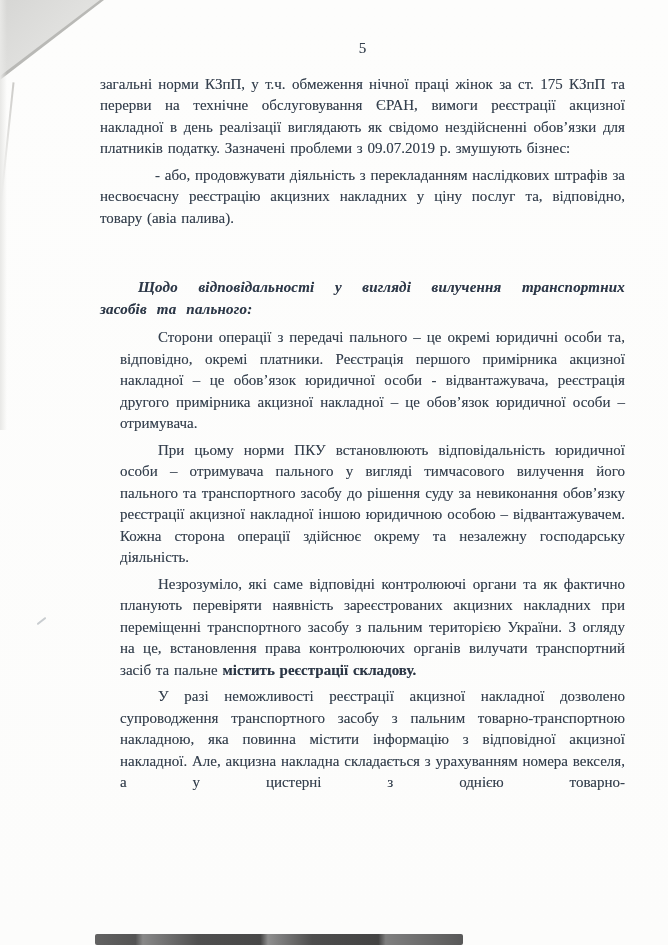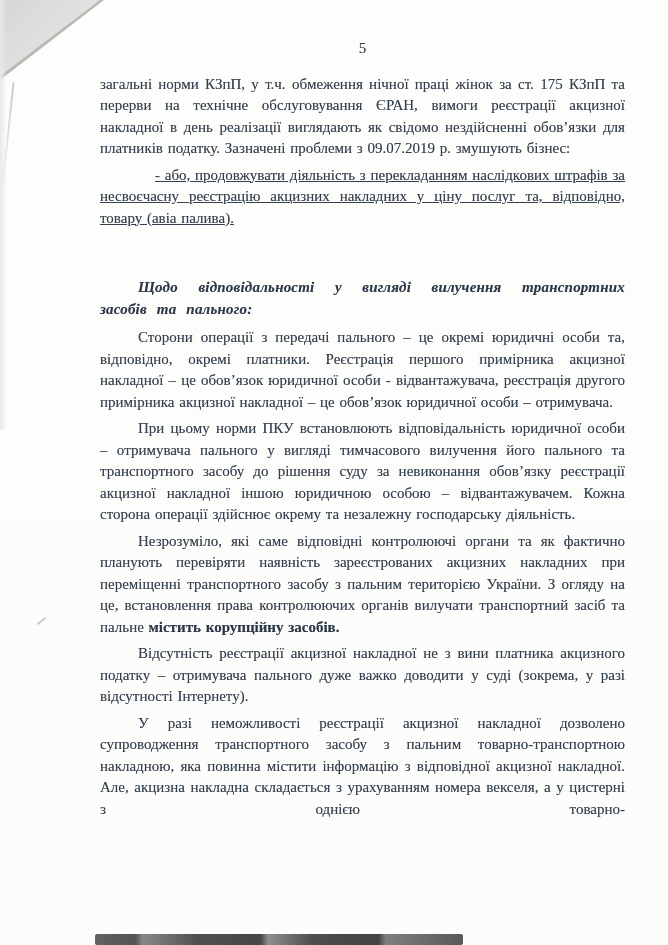--- a/index.html
+++ b/index.html
@@ -25,7 +25,7 @@
   .textcol p { margin: 0 0 5px 0; word-spacing: 1px; }
   p.indent  { text-indent: 38px; }
   p.bullet  { text-indent: 55px; }
-  p.bullet2 { margin-bottom: 20px; text-decoration: underline; }
+  p.bullet2 { margin-bottom: 20px; }
   p.heading {
     font-weight: bold; font-style: italic;
     text-indent: 38px;

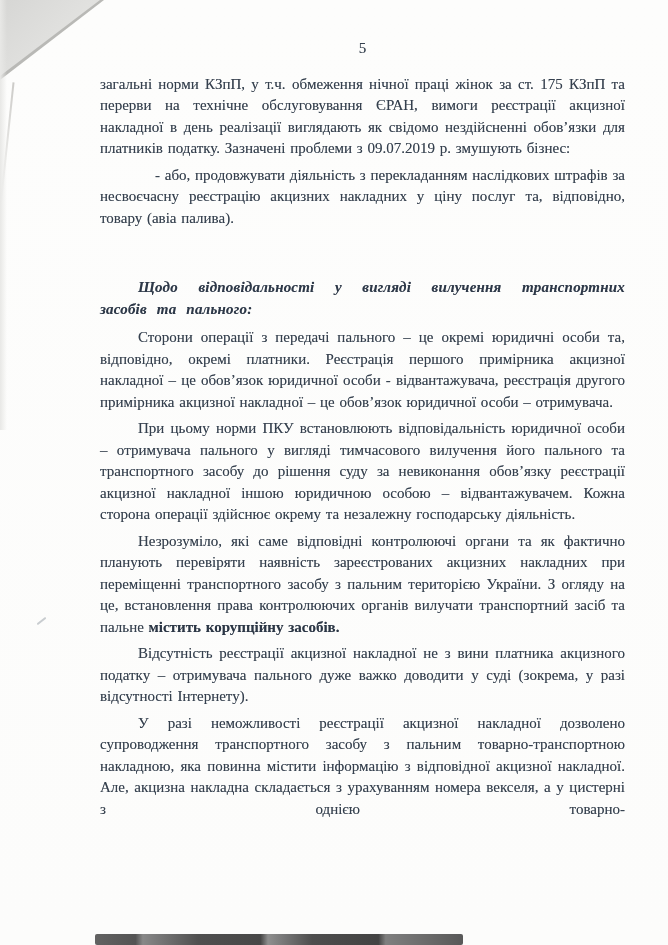--- a/index.html
+++ b/index.html
@@ -23,7 +23,7 @@
   }
   .page-number { text-align: center; margin: 0 0 14px 0; }
   .textcol p { margin: 0 0 5px 0; word-spacing: 1px; }
-  p.indent  { text-indent: 38px; }
+  p.indent  { text-indent: 38px; margin-left: 20px; }
   p.bullet  { text-indent: 55px; }
   p.bullet2 { margin-bottom: 20px; }
   p.heading {

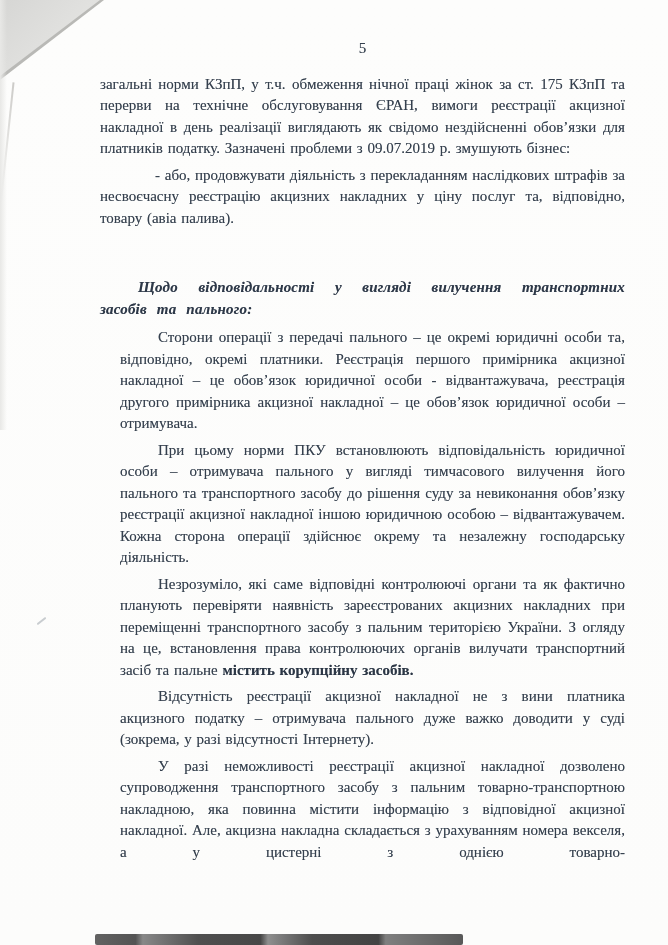--- a/index.html
+++ b/index.html
@@ -100,7 +100,7 @@
 
     <p class="indent">При цьому норми ПКУ встановлюють відповідальність юридичної особи – отримувача пального у вигляді тимчасового вилучення його пального та транспортного засобу до рішення суду за невиконання обов’язку реєстрації акцизної накладної іншою юридичною особою – відвантажувачем. Кожна сторона операції здійснює окрему та незалежну господарську діяльність.</p>
 
-    <p class="indent"><span>Незрозуміло, які саме відповідні контролюючі органи та як фактично планують перевіряти наявність зареєстрованих акцизних накладних при переміщенні транспортного засобу з пальним територією України. З огляду на це, встановлення права контролюючих органів вилучати транспортний засіб та пальне </span><span class="embedded-bold">містить корупційну засобів.</span></p>
+    <p class="indent"><span>Незрозуміло, які саме відповідні контролюючі органи та як фактично планують перевіряти наявність зареєстрованих акцизних накладних при переміщенні транспортного засобу з пальним територією України. З огляду на це, встановлення права контролюючих органів вилучати транспортний засіб та пальне </span><span class="embedded-bold">містить реєстрації складову.</span></p>
 
 
     <p class="indent">Відсутність реєстрації акцизної накладної не з вини платника акцизного податку – отримувача пального дуже важко доводити у суді (зокрема, у разі відсутності Інтернету).</p>

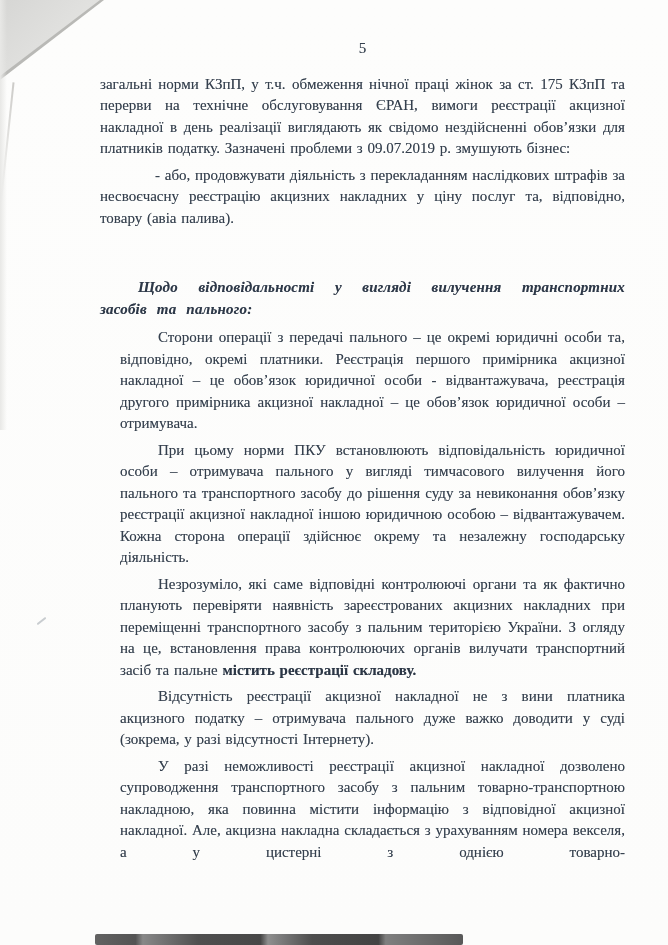--- a/index.html
+++ b/index.html
@@ -103,7 +103,6 @@
     <p class="indent"><span>Незрозуміло, які саме відповідні контролюючі органи та як фактично планують перевіряти наявність зареєстрованих акцизних накладних при переміщенні транспортного засобу з пальним територією України. З огляду на це, встановлення права контролюючих органів вилучати транспортний засіб та пальне </span><span class="embedded-bold">містить реєстрації складову.</span></p>
 
 
-    <p class="indent">Відсутність реєстрації акцизної накладної не з вини платника акцизного податку – отримувача пального дуже важко доводити у суді (зокрема, у разі відсутності Інтернету).</p>
 
     <p class="indent justify-last">У разі неможливості реєстрації акцизної накладної дозволено супроводження транспортного засобу з пальним товарно-транспортною накладною, яка повинна містити інформацію з відповідної акцизної накладної. Але, акцизна накладна складається з урахуванням номера векселя, а у цистерні з однією товарно-</p>
   </div>

